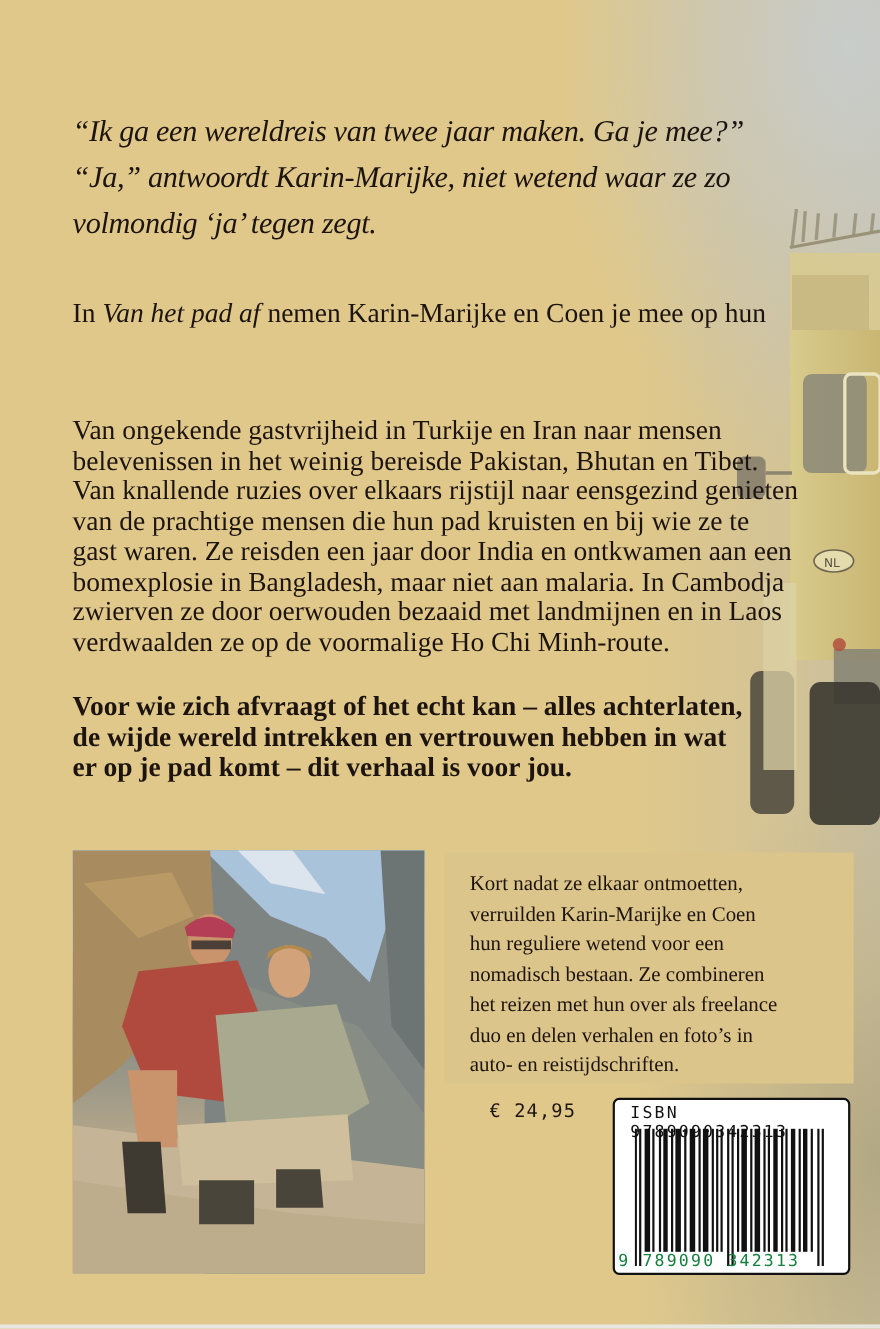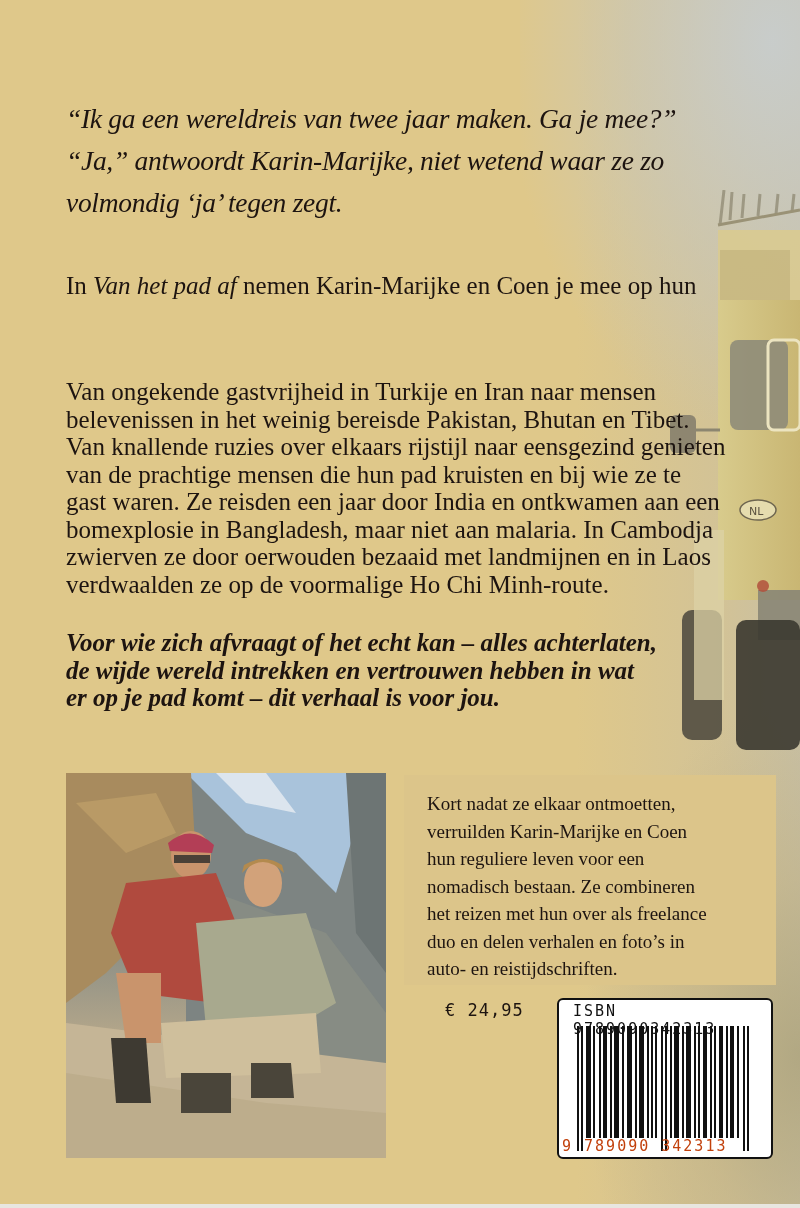--- a/index.html
+++ b/index.html
@@ -39,7 +39,7 @@
   .para div { white-space: nowrap; }
   .p1 { top: 272px; }
   .p2 { top: 378px; }
-  .p3 { top: 629px; font-weight: bold; font-style: italic; }
+  .p3 { top: 629px; font-weight: bold; }
   .em { font-style: italic; }
   .photo {
     position: absolute; left: 66px; top: 773px; width: 320px; height: 385px;

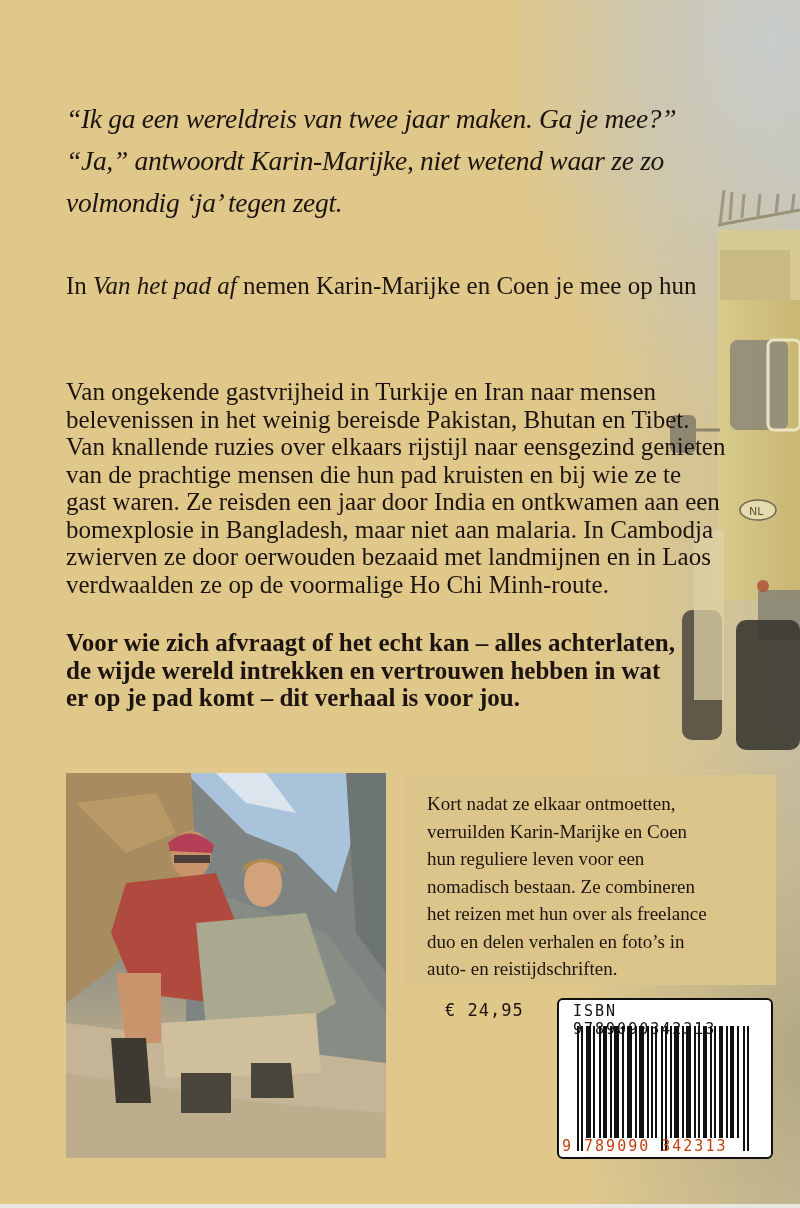--- a/index.html
+++ b/index.html
@@ -177,7 +177,7 @@
 <div class="bio">
   <div>Kort nadat ze elkaar ontmoetten,</div>
   <div>verruilden Karin-Marijke en Coen</div>
-  <div>hun reguliere leven voor een</div>
+  <div>hun reguliere wetend voor een</div>
   <div>nomadisch bestaan. Ze combineren</div>
   <div>het reizen met hun over als freelance</div>
   <div>duo en delen verhalen en foto’s in</div>

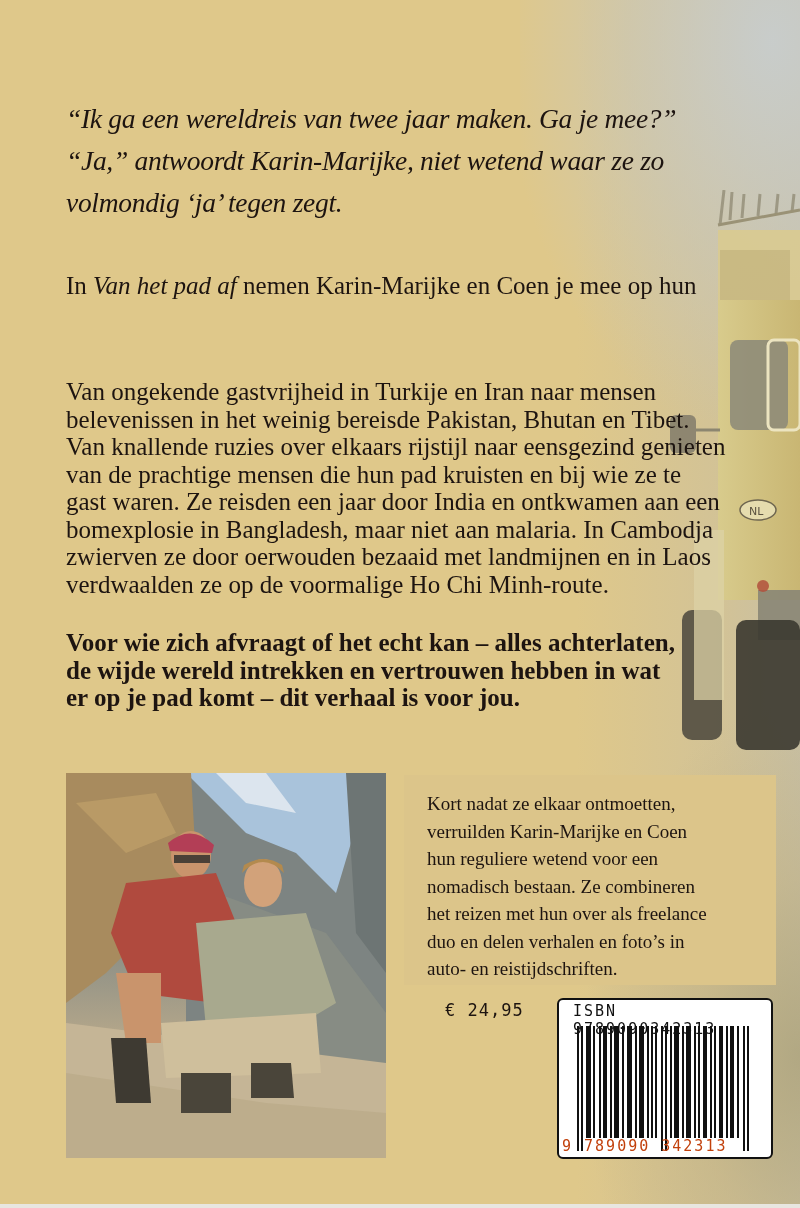--- a/index.html
+++ b/index.html
@@ -70,7 +70,7 @@
   .bars { position: absolute; left: 18px; top: 26px; }
   .isbn-bottom {
     position: absolute; left: 3px; top: 137px;
-    font-family: "DejaVu Sans Mono", monospace; font-size: 15px; color: #c2410c; letter-spacing: 2px;
+    font-family: "DejaVu Sans Mono", monospace; font-size: 15px; color: #15803d; letter-spacing: 2px;
   }
   .bottom-strip {
     position: absolute; left: 0; top: 1204px; width: 800px; height: 4px; background: #e8e6e0;

